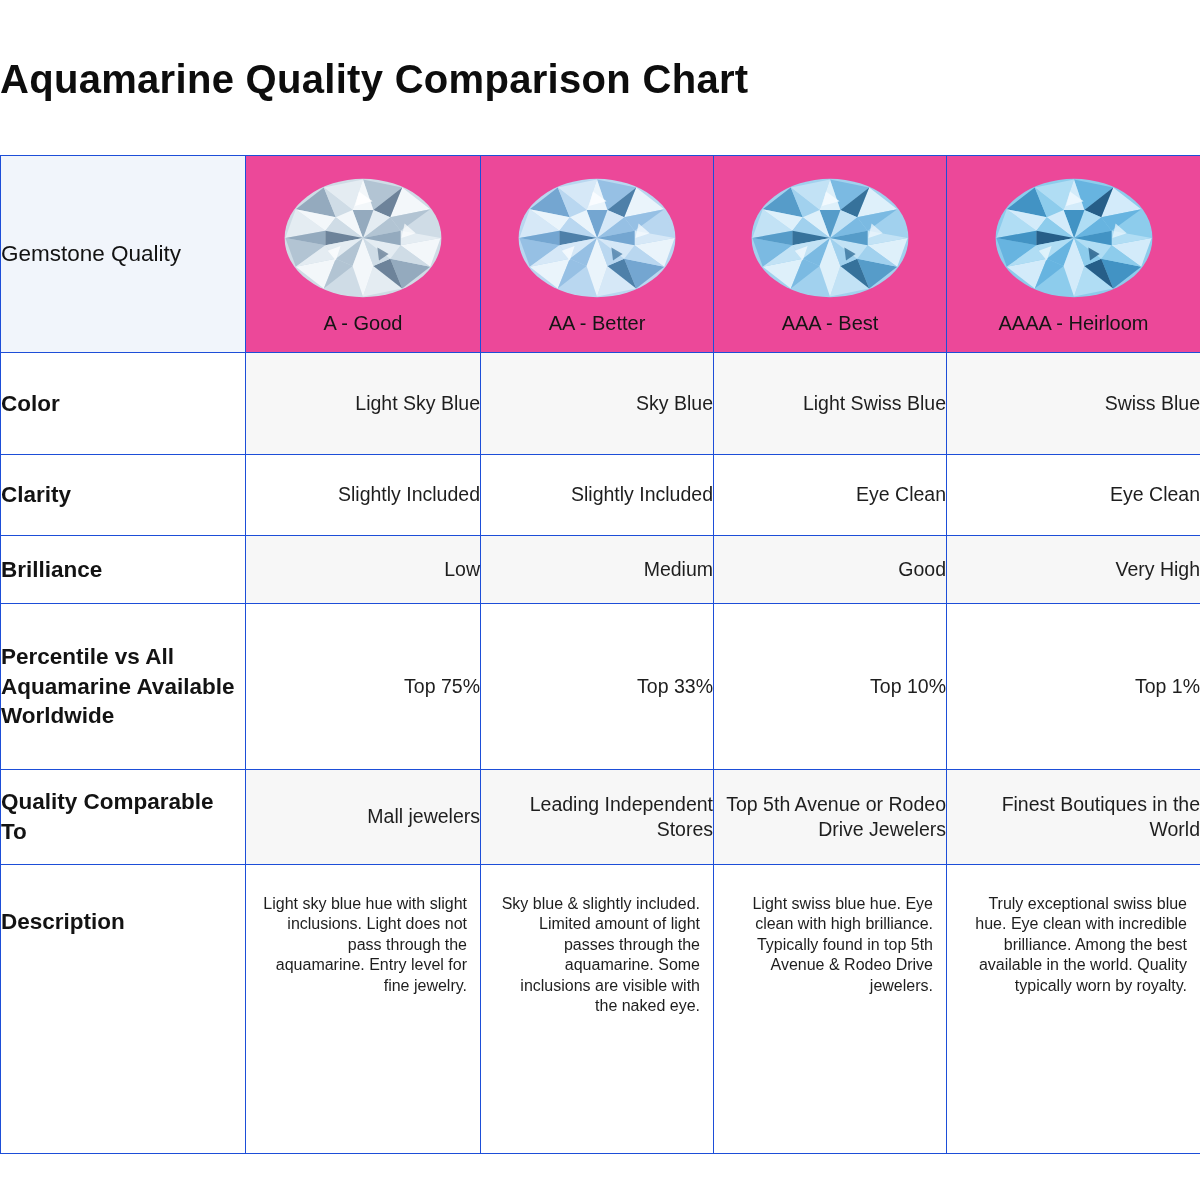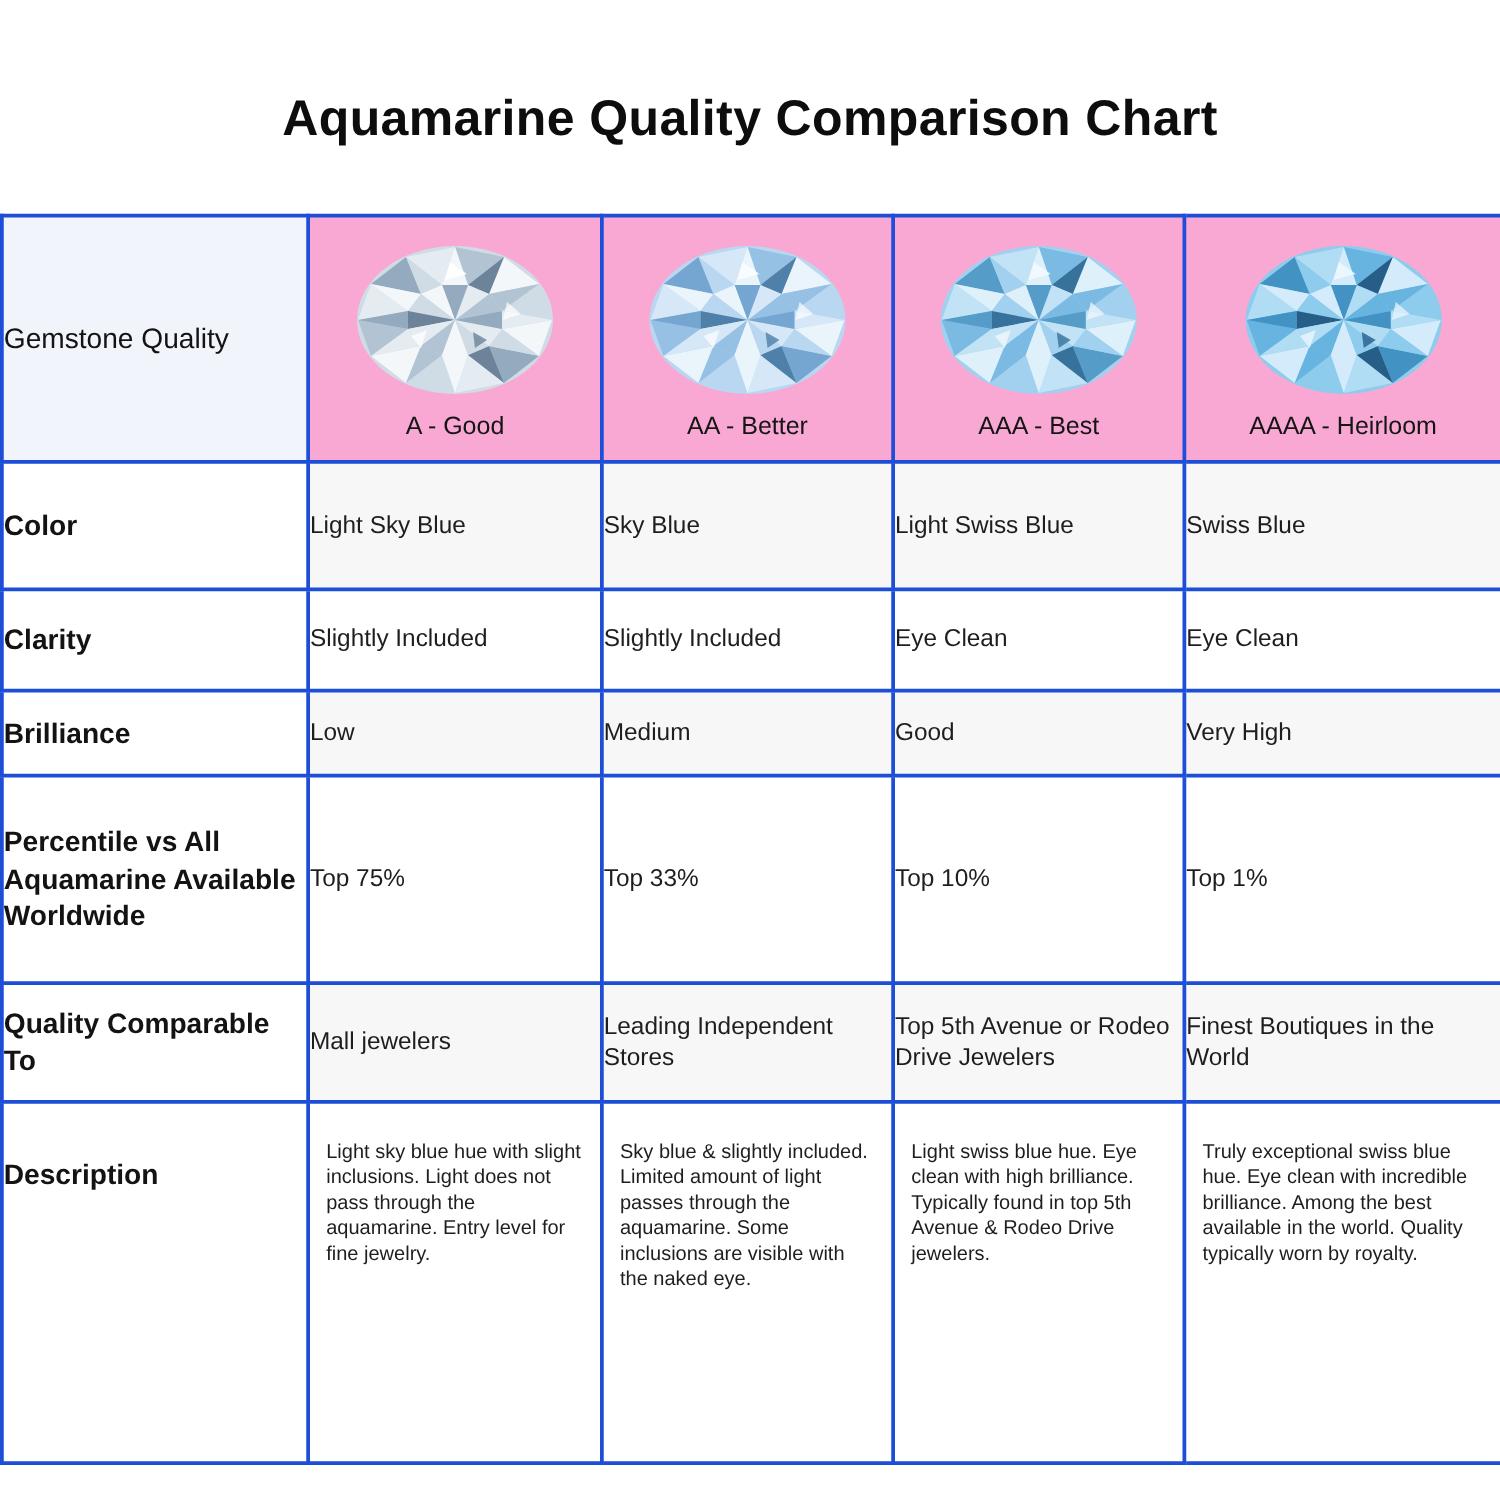--- a/index.html
+++ b/index.html
@@ -14,9 +14,8 @@
   .page { position: relative; width: 1200px; height: 1200px; }
 
   .title {
-    margin: 16px;
+    margin: 0;
     padding-top: 57px;
-    text-align: center;
     font-size: 40px;
     font-weight: 700;
     letter-spacing: 0.3px;

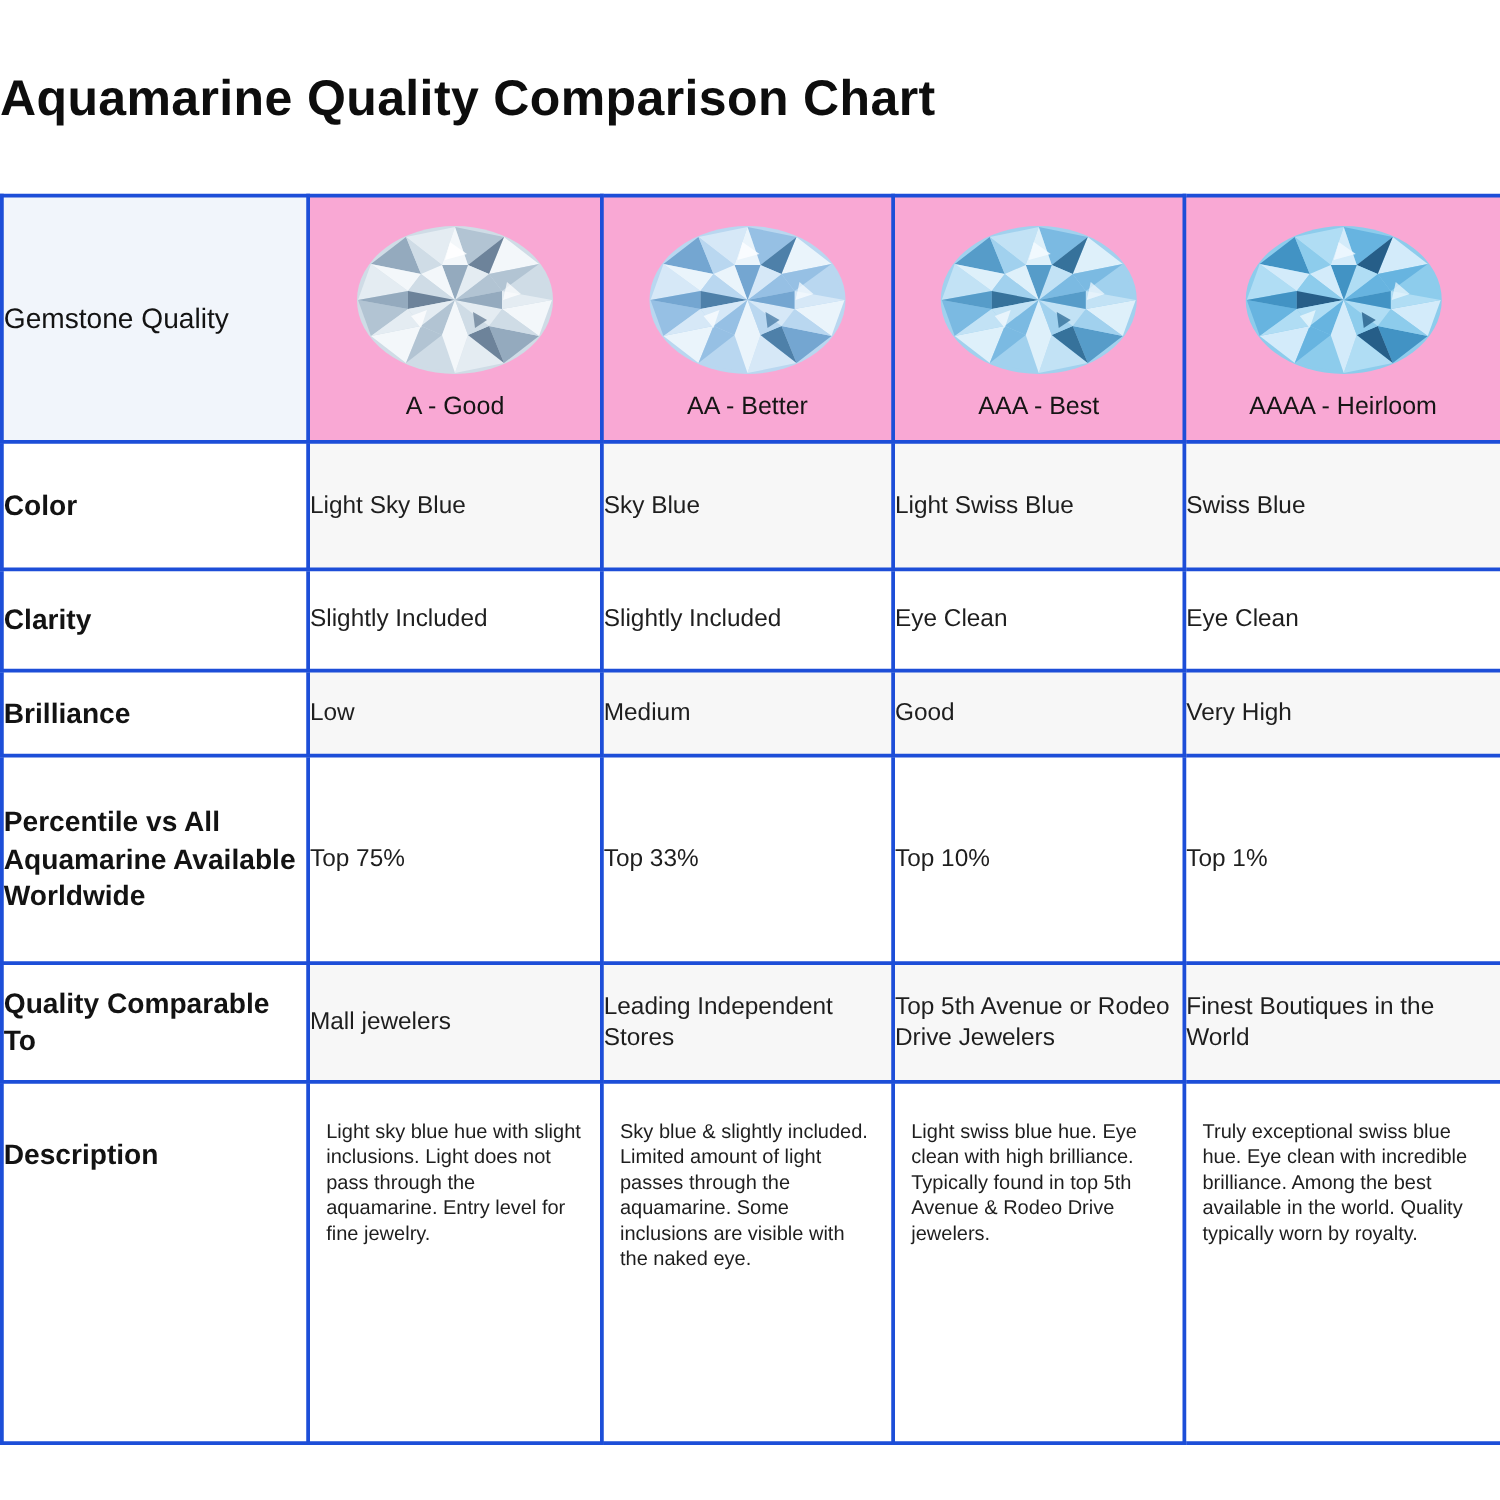--- a/index.html
+++ b/index.html
@@ -30,7 +30,7 @@
     table-layout: fixed;
   }
   table.cmp td, table.cmp th {
-    border: 3px solid #1d4ed8;
+    border: 1px solid #1d4ed8;
     padding: 0;
   }
 

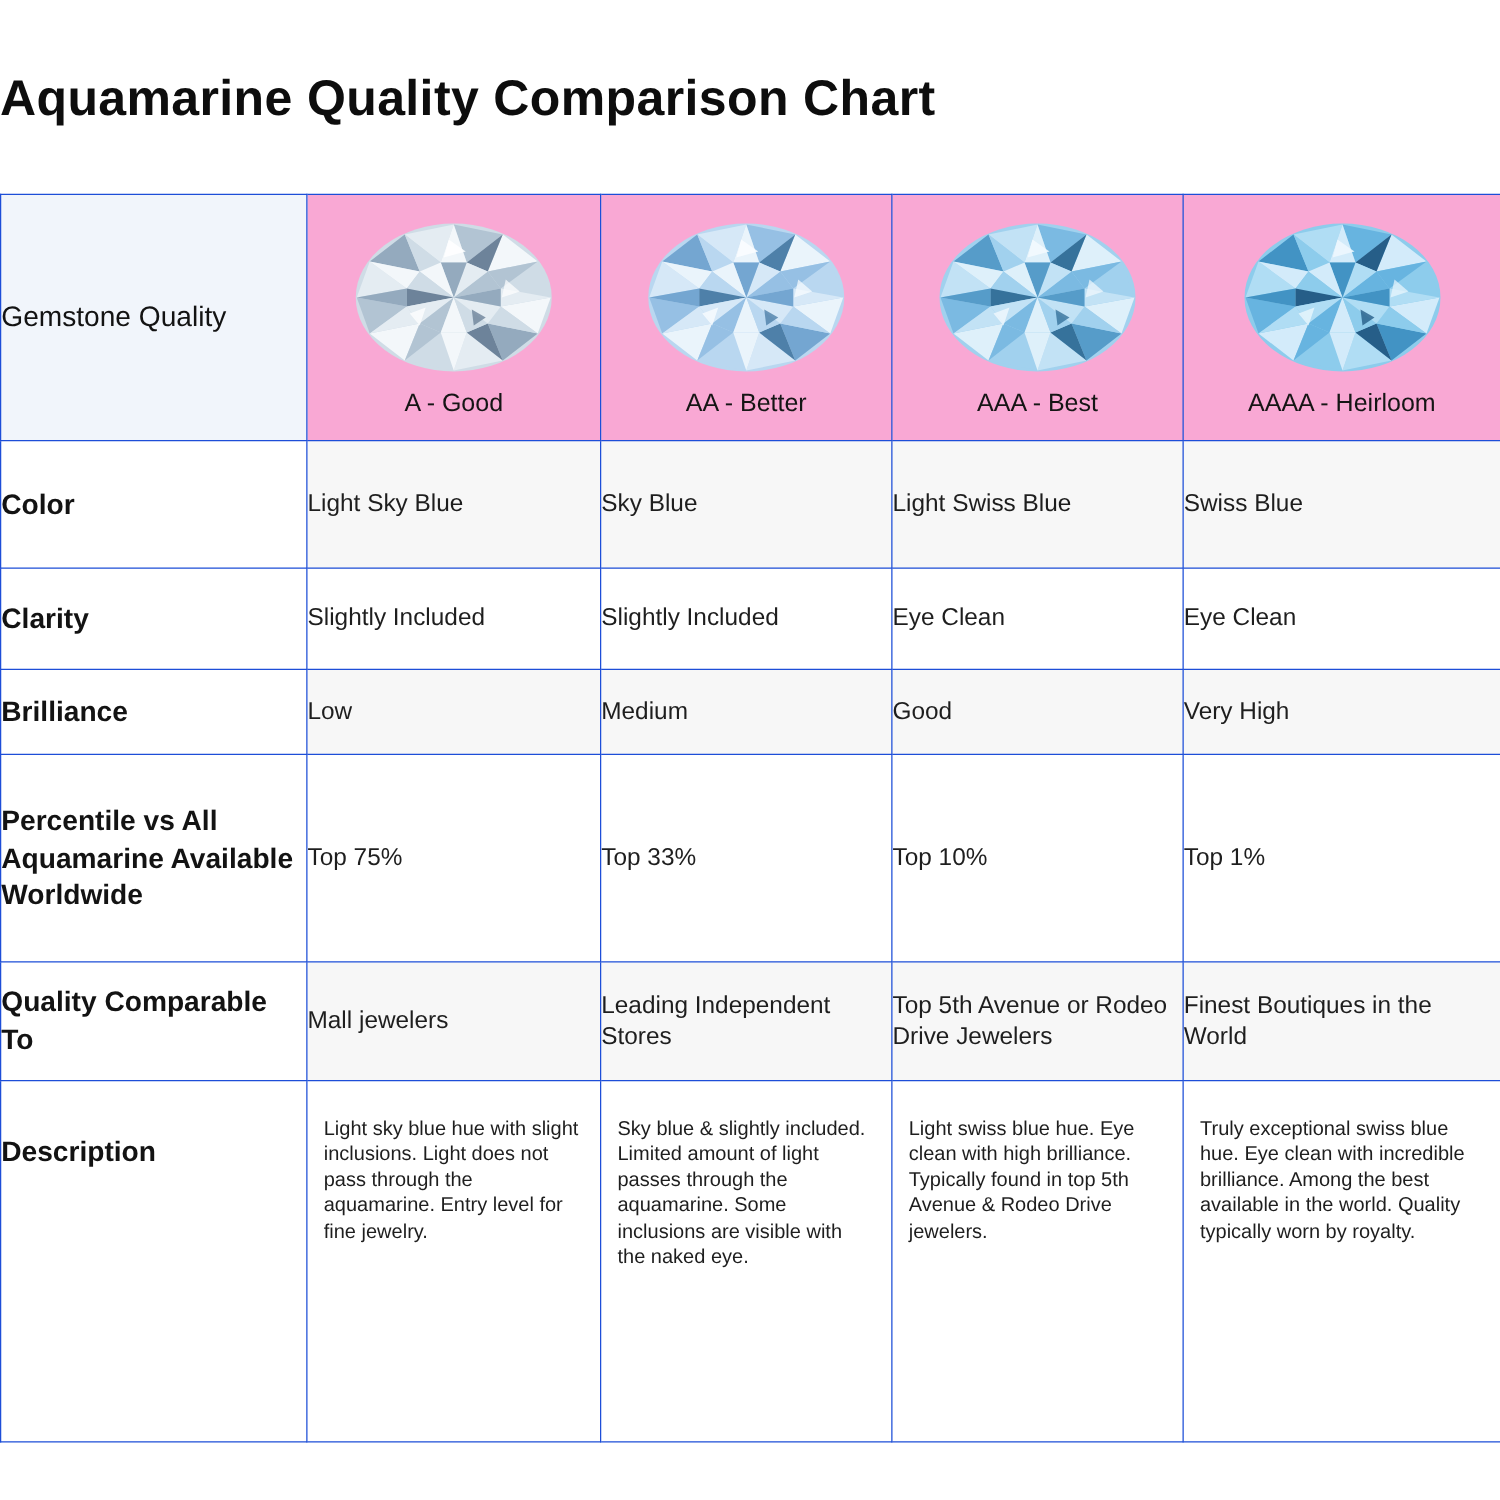--- a/index.html
+++ b/index.html
@@ -36,7 +36,7 @@
 
   
   tr.hdr th {
-    background: #f9a8d4;
+    background: #ec4899;
     height: 197px;
     vertical-align: top;
     padding-top: 21px;

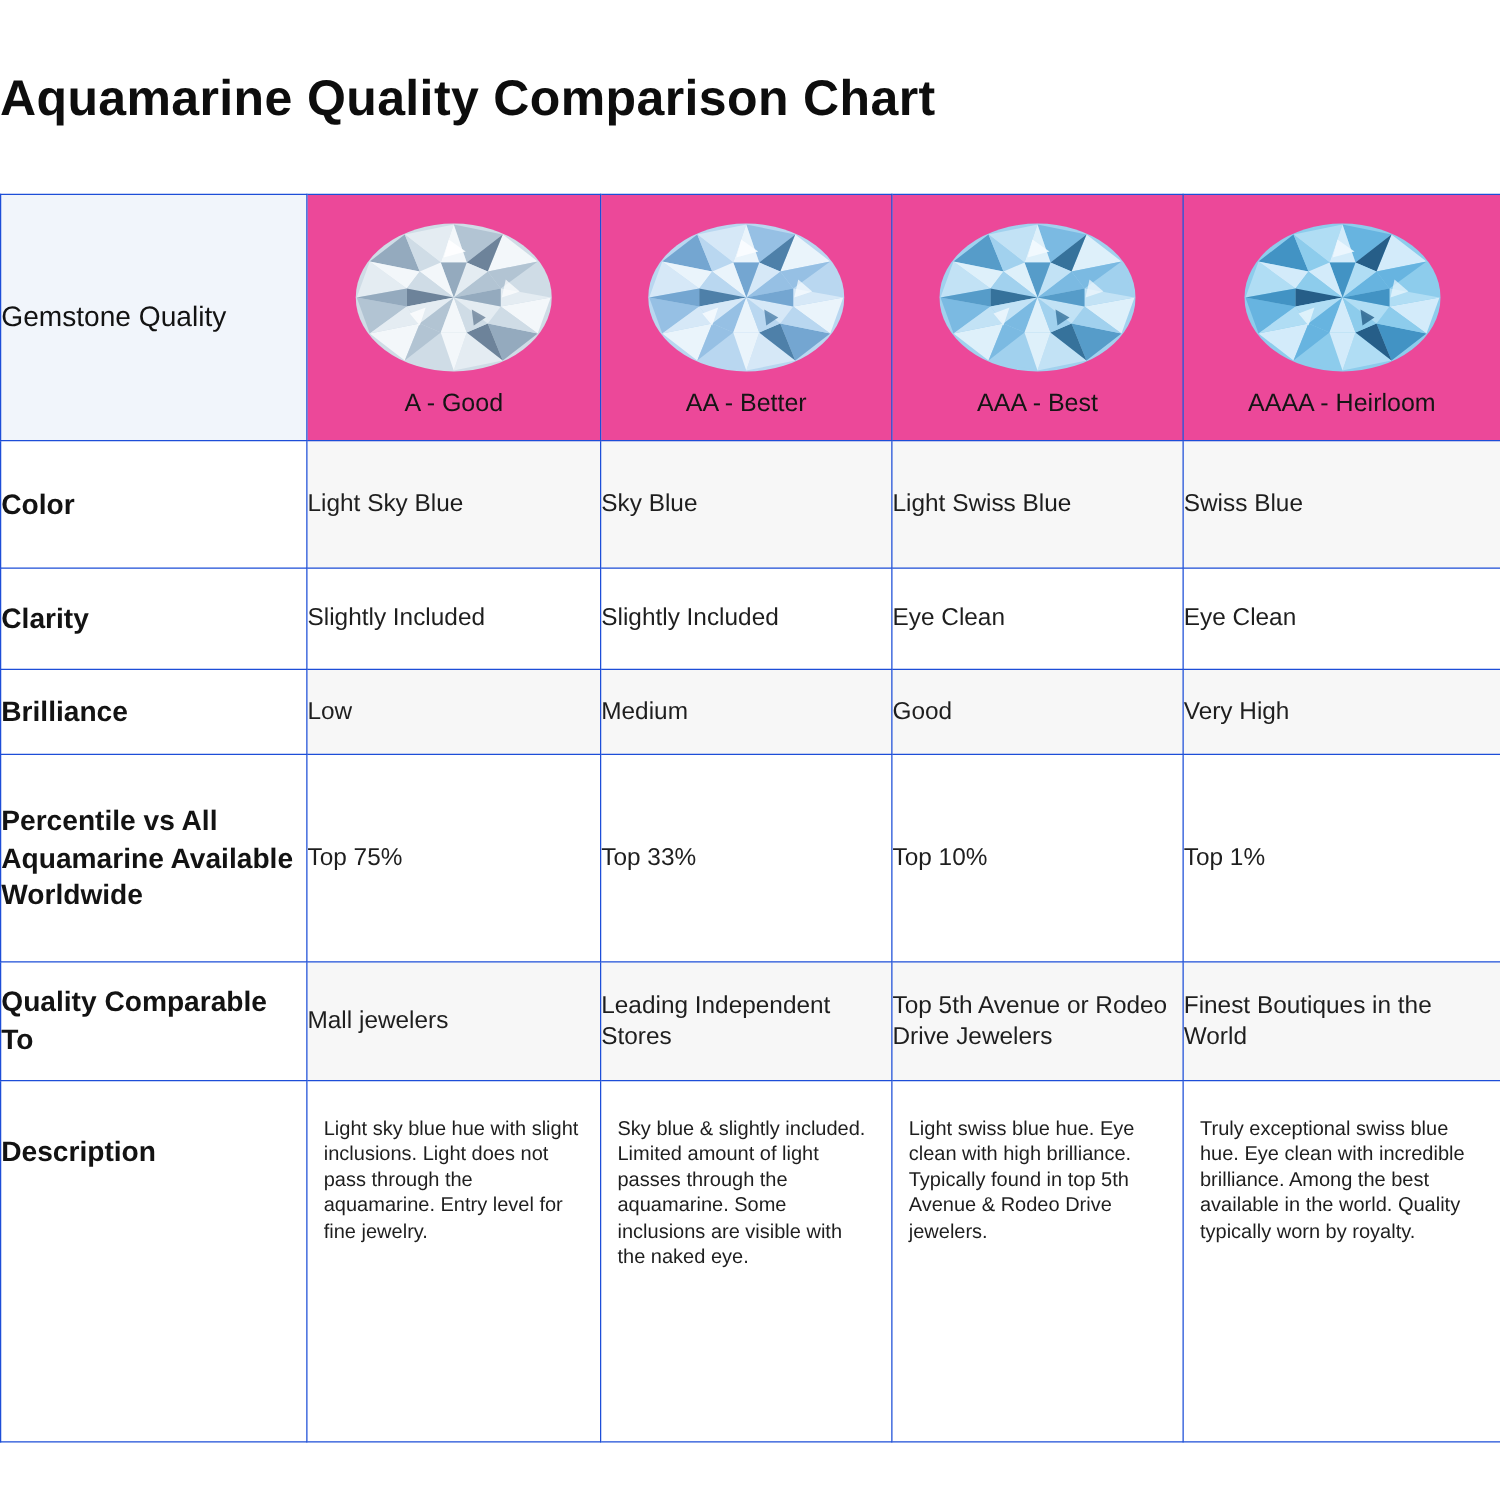--- a/index.html
+++ b/index.html
@@ -60,7 +60,7 @@
   tr.hdr .lblcell { background: #f1f5fb; }
 
   .val {
-    text-align: left;
+    text-align: right;
     vertical-align: middle;
     font-size: 19.5px;
     font-weight: 400;

